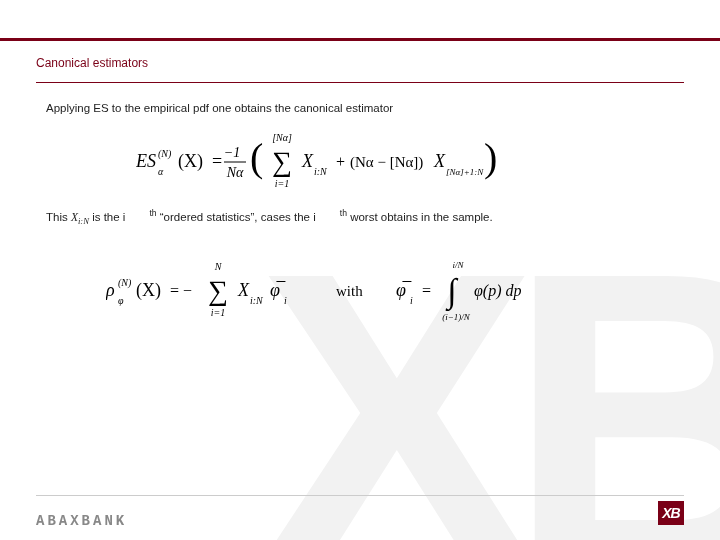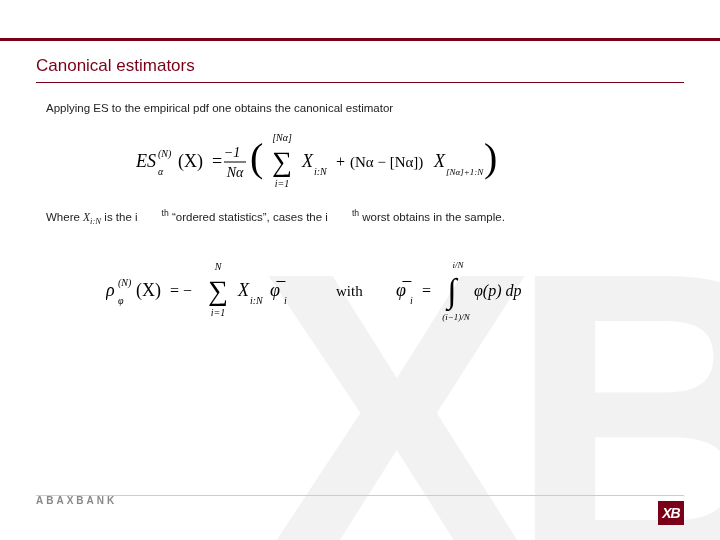--- a/index.html
+++ b/index.html
@@ -45,7 +45,7 @@
     position: absolute;
     top: 56px;
     left: 36px;
-    font-size: 17px;
+    font-size: 12px;
     color: #7a0017;
     z-index: 2;
   }

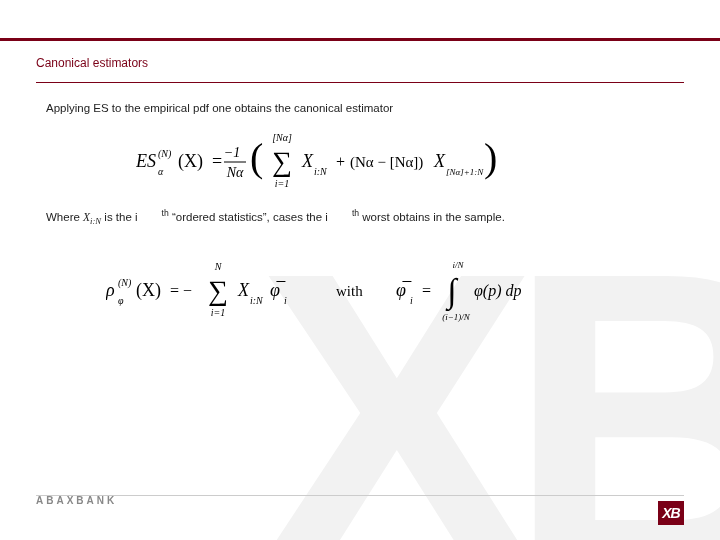--- a/index.html
+++ b/index.html
@@ -173,7 +173,7 @@
     </div>
 
     <p>
-      <span>Where </span><span class="mono-math">X</span><sub class="mono-math">i:N</sub><span> is the i</span><sup>th</sup><span> “ordered statistics”, cases the i</span><sup>th</sup><span> worst obtains in the sample.</span>
+      <span>This </span><span class="mono-math">X</span><sub class="mono-math">i:N</sub><span> is the i</span><sup>th</sup><span> “ordered statistics”, cases the i</span><sup>th</sup><span> worst obtains in the sample.</span>
     </p>
 
 

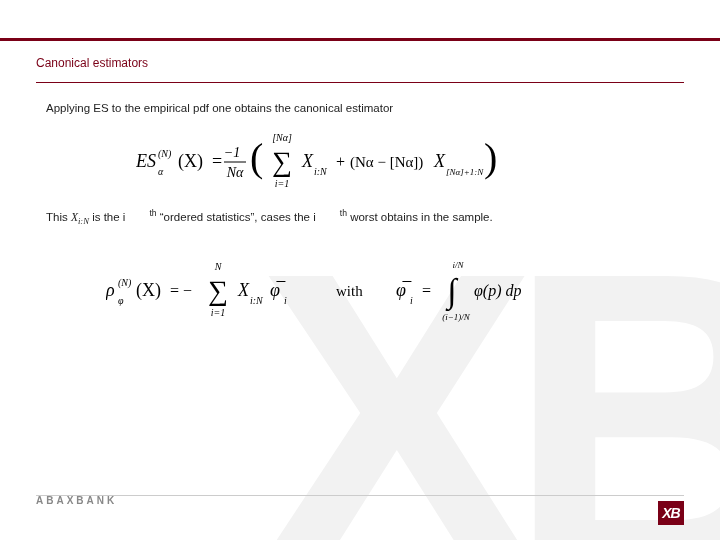--- a/index.html
+++ b/index.html
@@ -94,13 +94,13 @@
   .footer-logo-text {
     position: absolute;
     left: 36px;
-    bottom: 34px;
-    font-size: 10px;
+    bottom: 11px;
+    font-size: 14px;
     letter-spacing: 3px;
     color: #888;
     font-weight: 700;
     z-index: 2;
-    font-family: Liberation Sans, sans-serif;
+    font-family: Liberation Mono, monospace;
   }
   .footer-badge {
     position: absolute;

